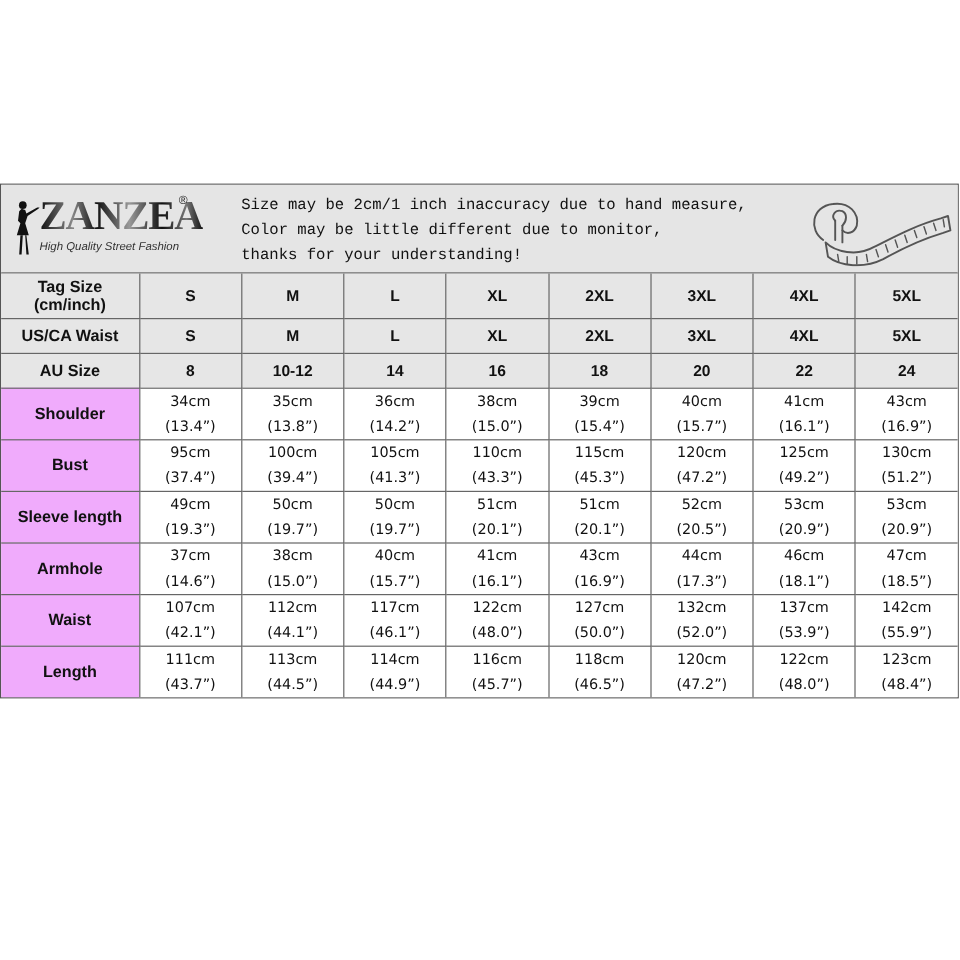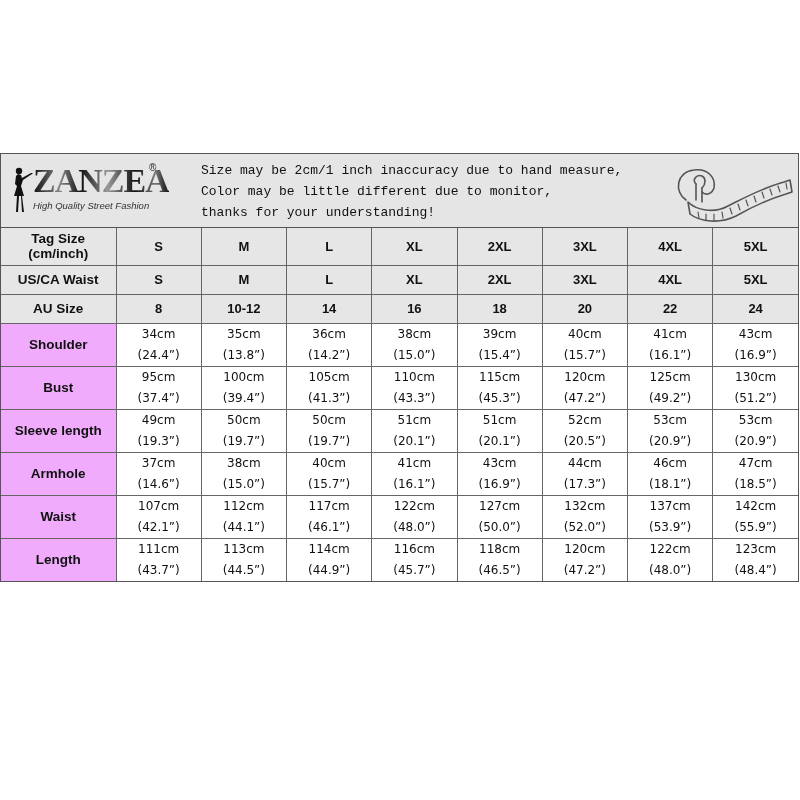--- a/index.html
+++ b/index.html
@@ -129,7 +129,7 @@
         <td class="label">Shoulder</td>
         <td>
             <div>34cm</div>
-            <div>(24.4”)</div>
+            <div>(13.4”)</div>
           </td>
         <td>
             <div>35cm</div>

